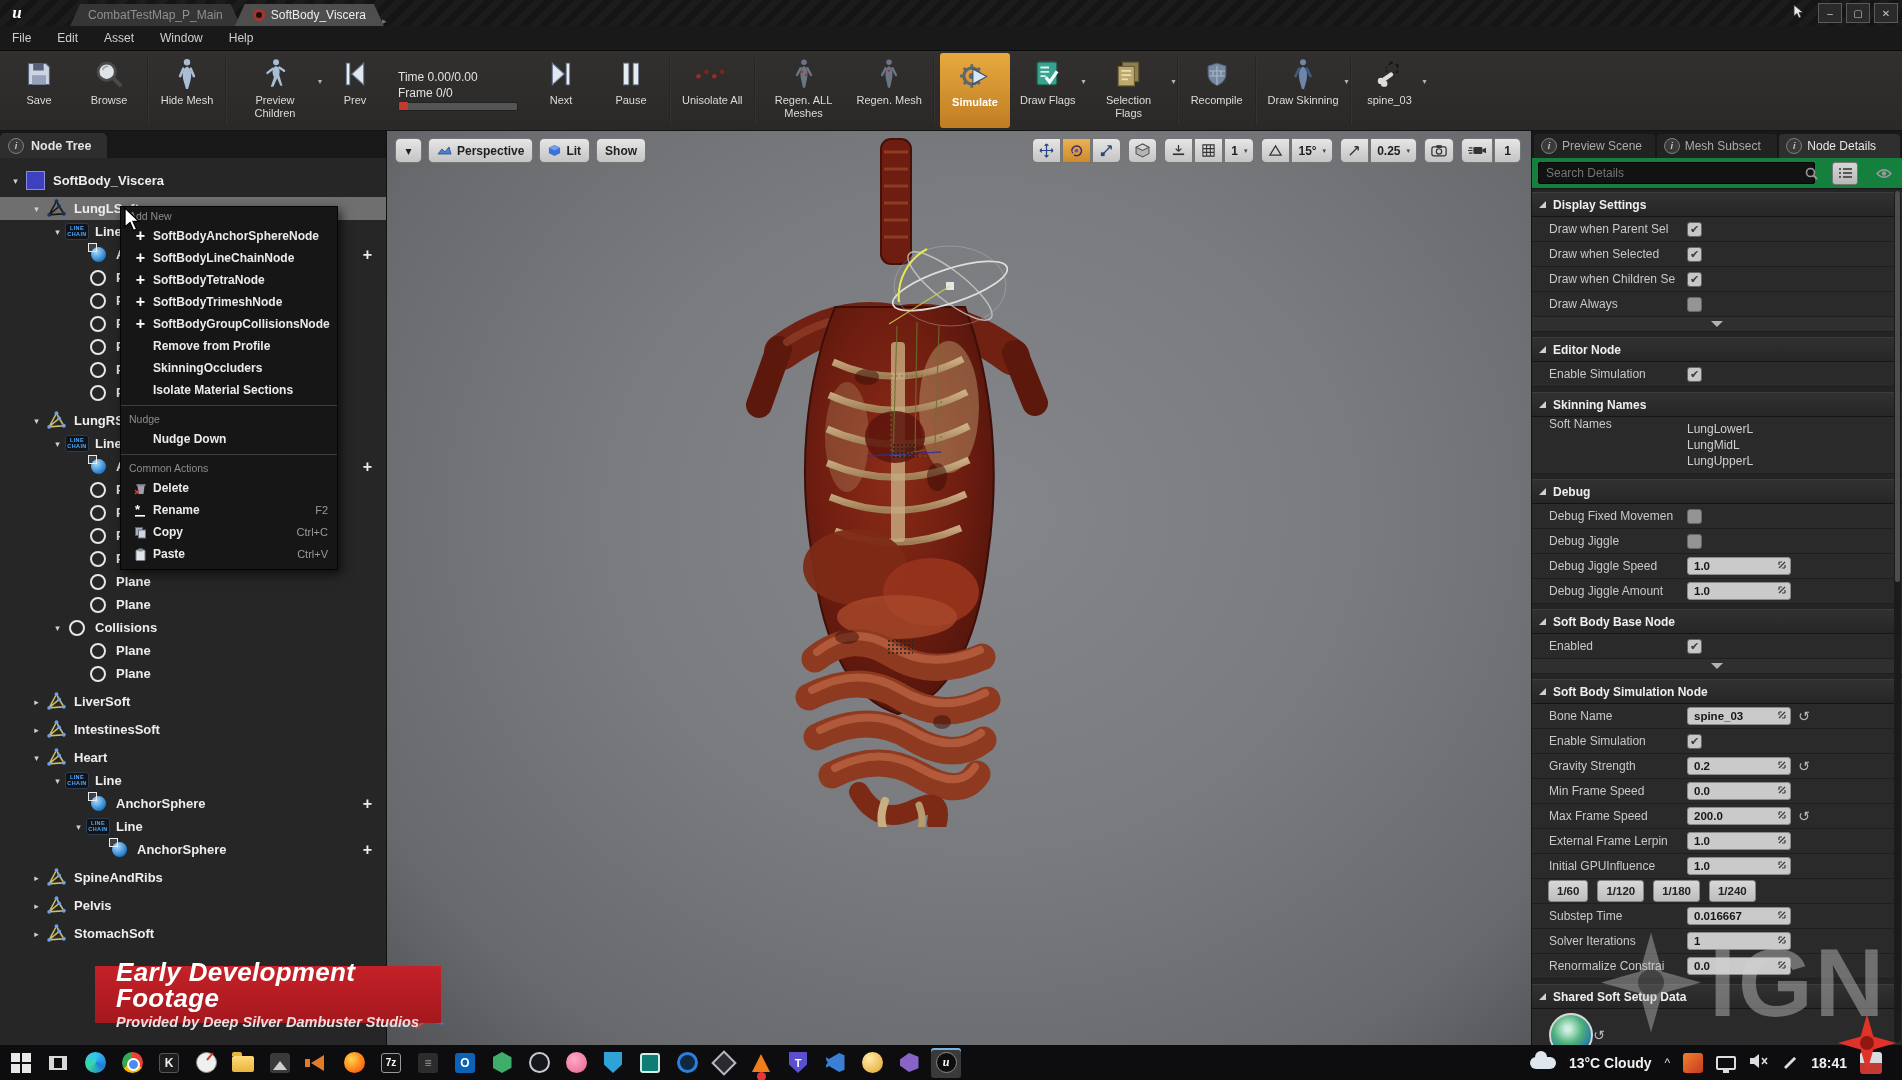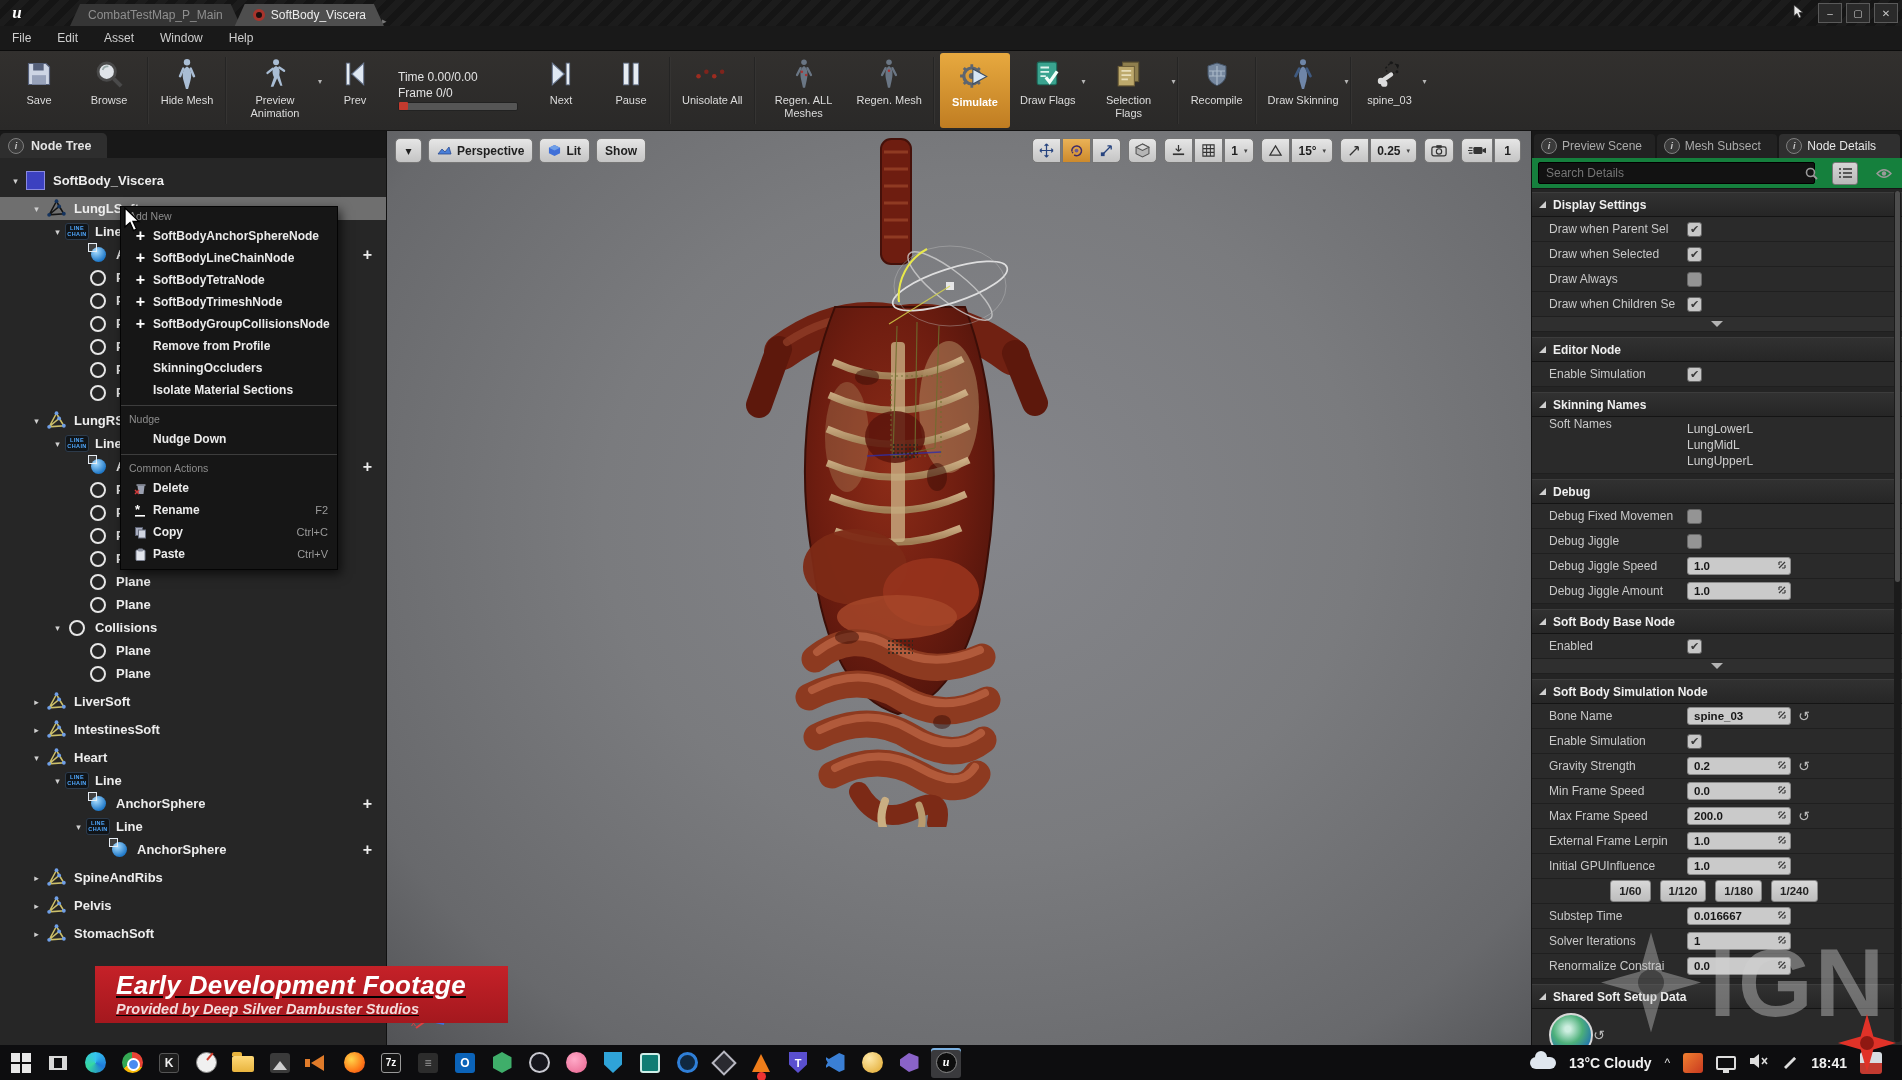--- a/index.html
+++ b/index.html
@@ -262,7 +262,7 @@
             <path d="M9 10 L4 14 M15 9 L19.5 12" stroke="#a9bdd4" stroke-width="2.2" stroke-linecap="round"></path>
           </svg>
       </span>
-        <span class="tlab">Preview Animation</span>
+        <span class="tlab">Preview Children</span>
       <span class="tcaret">▾</span>
     </div>
     <div class="tbtn">

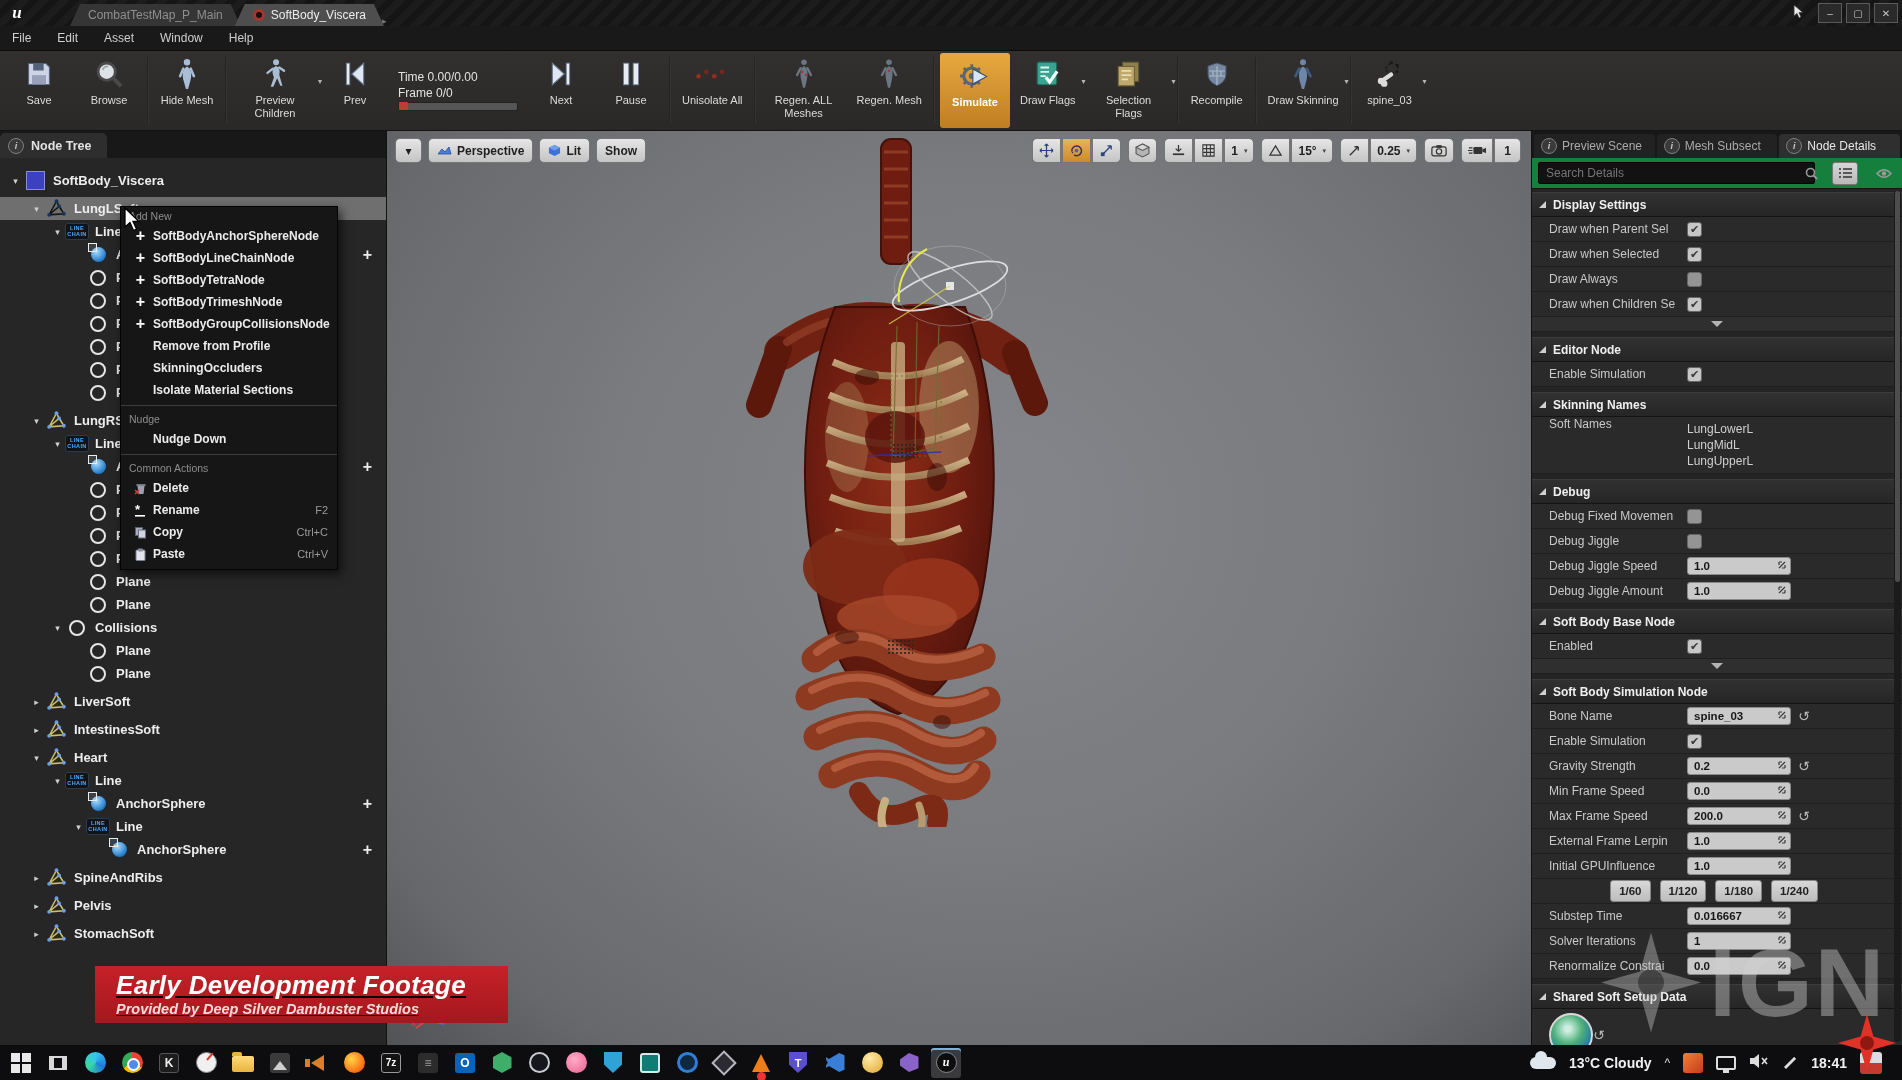--- a/index.html
+++ b/index.html
@@ -982,15 +982,15 @@
               </div>
             </div>
             <div class="drow">
+              <div class="dlabel">Draw when Children Se</div>
+              <div class="dctrl">
+                <span class="checkbox on"></span>
+              </div>
+            </div>
+            <div class="drow">
               <div class="dlabel">Draw Always</div>
               <div class="dctrl">
                 <span class="checkbox"></span>
-              </div>
-            </div>
-            <div class="drow">
-              <div class="dlabel">Draw when Children Se</div>
-              <div class="dctrl">
-                <span class="checkbox on"></span>
               </div>
             </div>
             <div class="expander"></div>

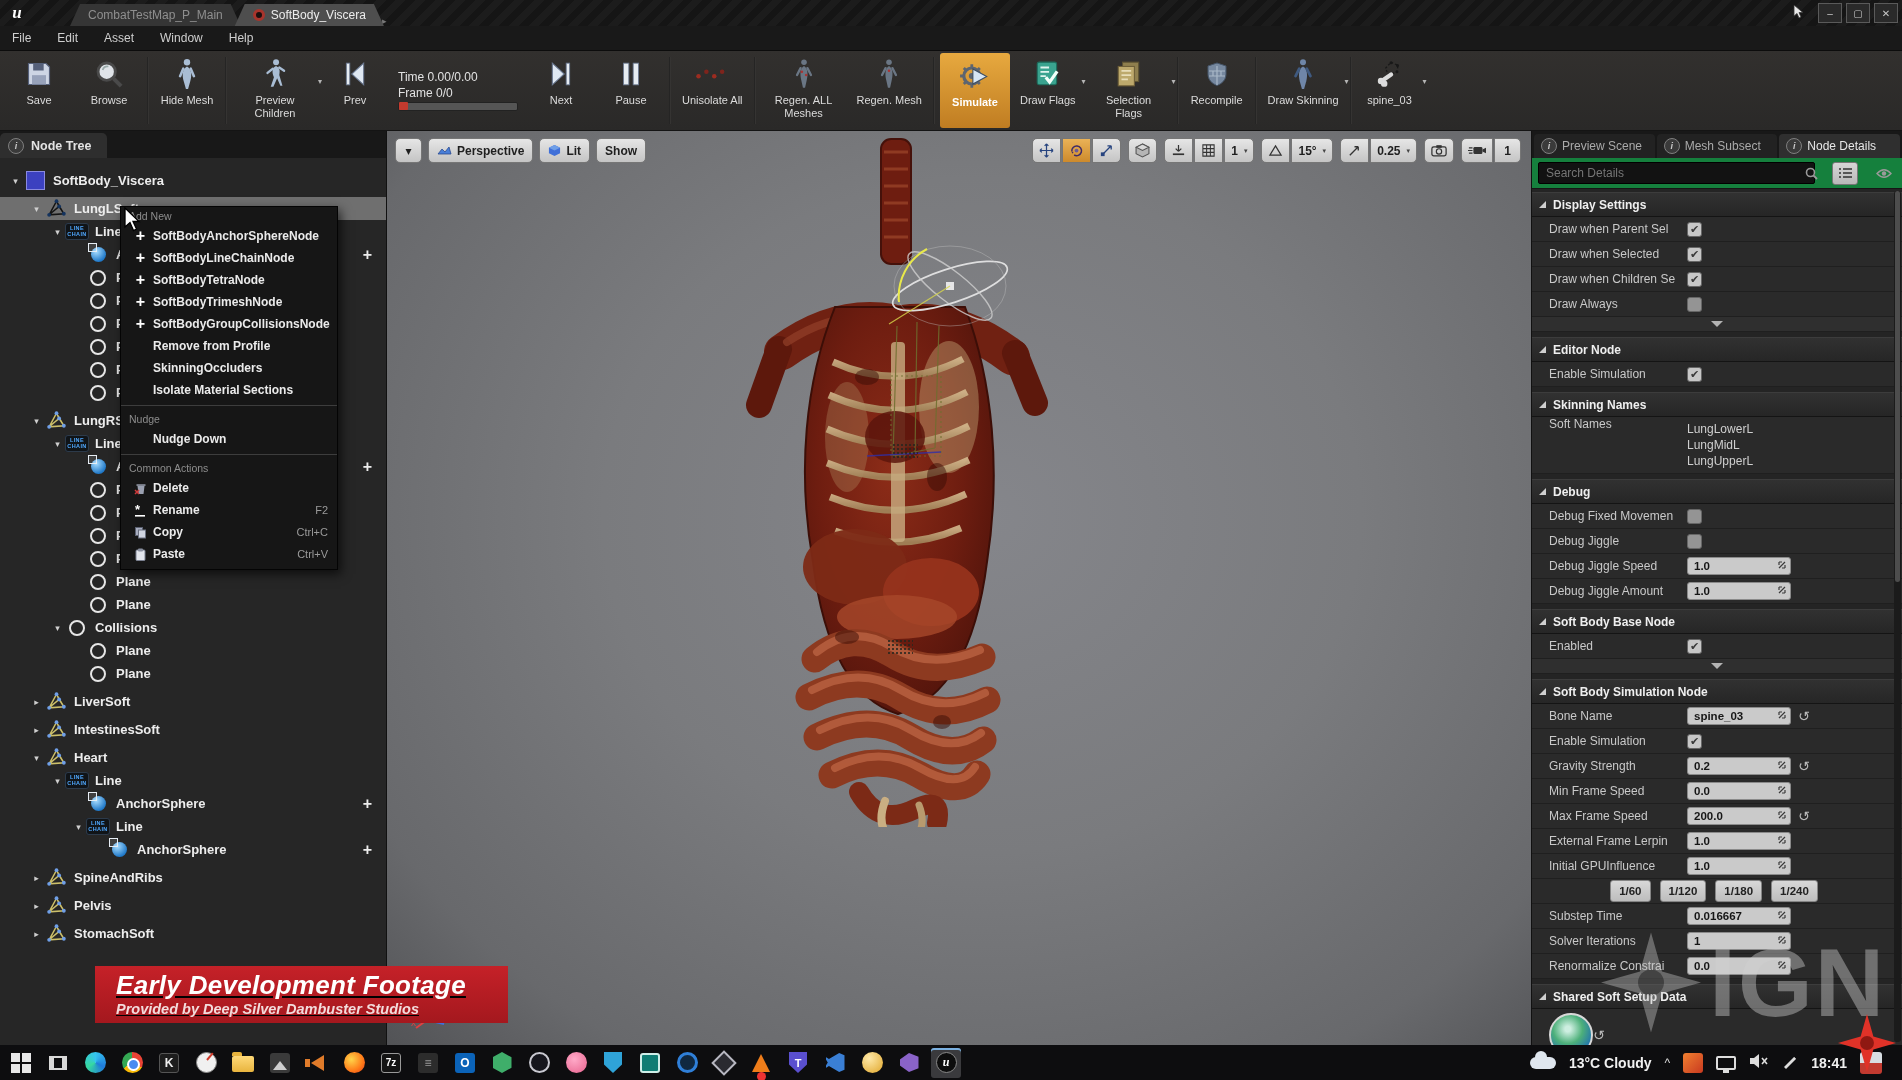--- a/index.html
+++ b/index.html
@@ -1157,7 +1157,7 @@
               </div>
             </div>
             <div class="drow">
-              <div class="dctrl" style="padding-left: 4px; justify-content: center;">
+              <div class="dctrl" style="padding-left: 16px;">
                 <span class="preset">1/60</span>
                 <span class="preset">1/120</span>
                 <span class="preset">1/180</span>

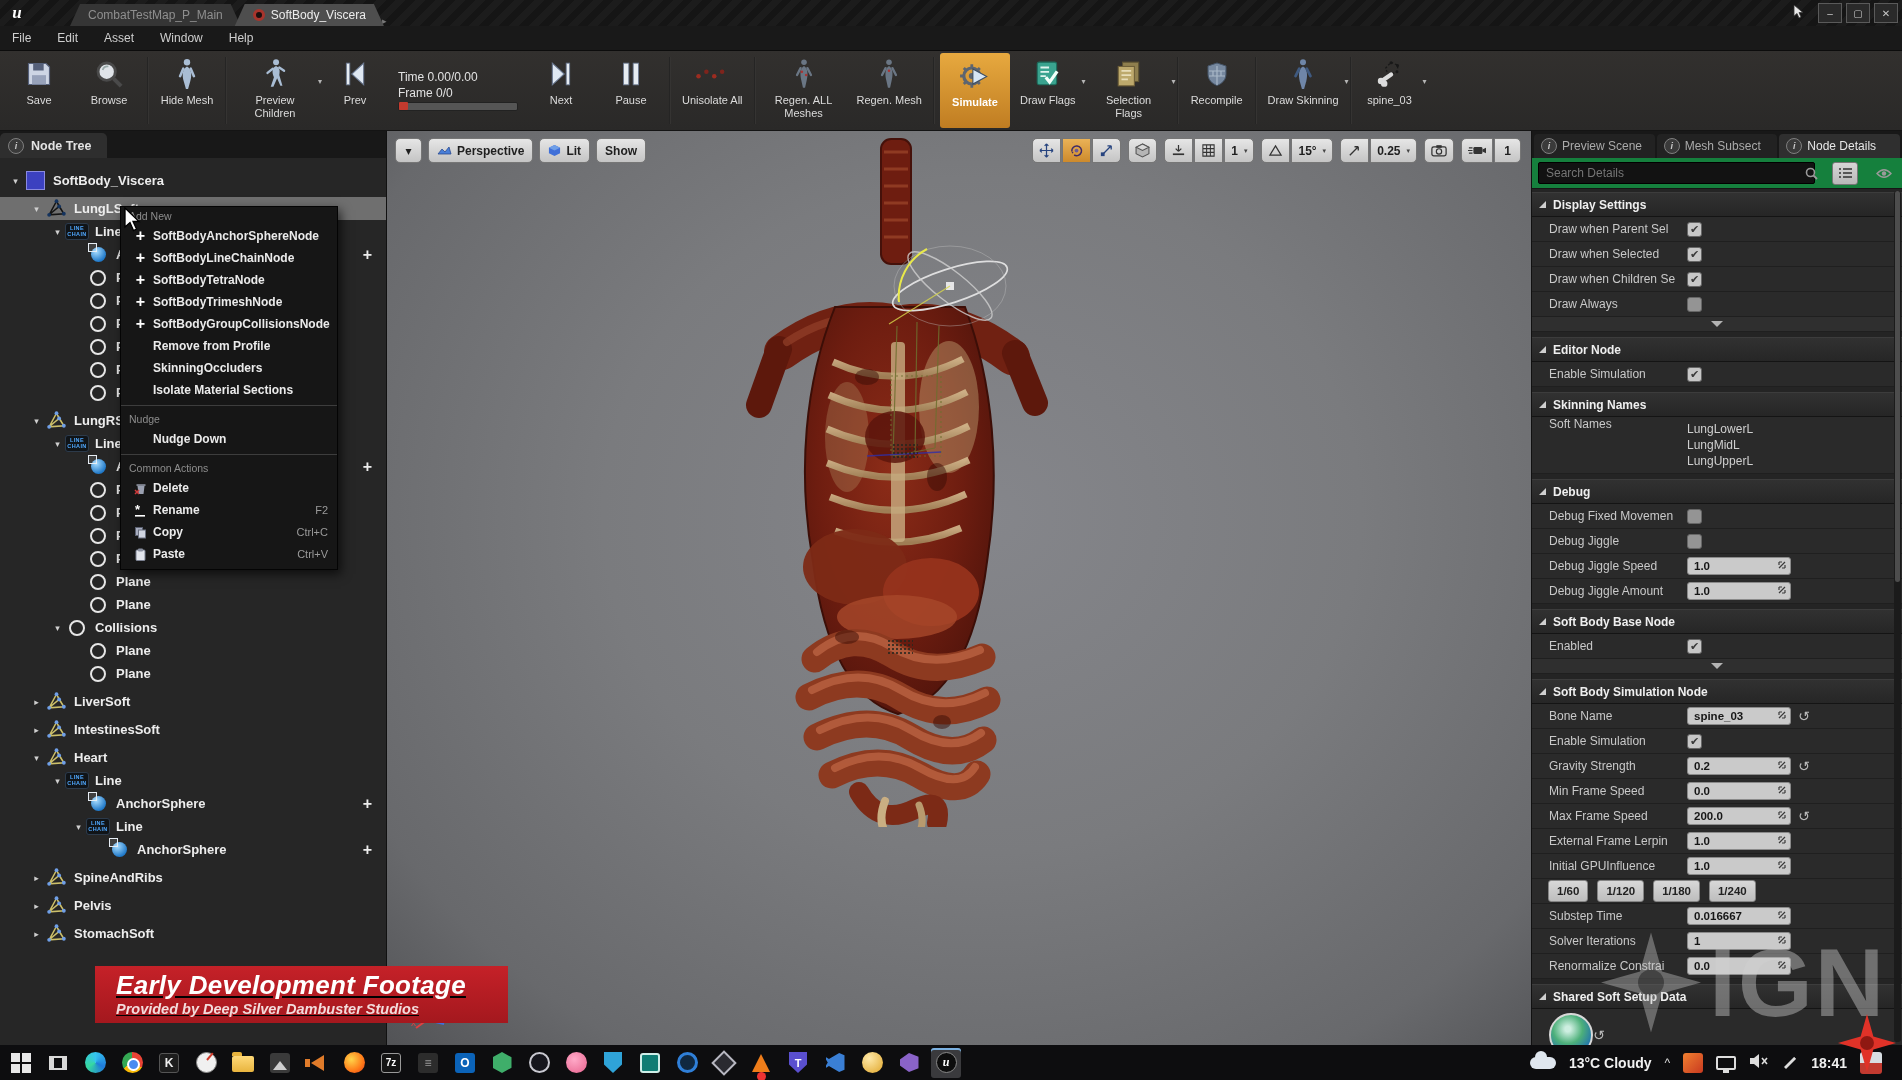--- a/index.html
+++ b/index.html
@@ -141,8 +141,8 @@
   #rp-scroll .rthumb{position:absolute;top:0;left:1px;width:5px;height:46%;background:#4d4d4d;border-radius:3px;}
 
   
-  #banner{position:absolute;left:95px;top:966px;width:413px;height:57px;z-index:45;
-    background:linear-gradient(180deg,#c52128,#a4181e);display:flex;flex-direction:column;justify-content:center;padding-left:21px;box-sizing:border-box;text-decoration:underline;}
+  #banner{position:absolute;left:95px;top:966px;width:346px;height:57px;z-index:45;
+    background:linear-gradient(180deg,#c52128,#a4181e);display:flex;flex-direction:column;justify-content:center;padding-left:21px;box-sizing:border-box;}
   .bt{font-size:26px;font-weight:800;font-style:italic;color:#fff;letter-spacing:.3px;line-height:1;}
   .bs{font-size:14.5px;font-weight:600;font-style:italic;color:#f3dcdc;margin-top:4px;line-height:1;}
   #watermark{position:absolute;right:16px;top:930px;display:flex;align-items:center;gap:8px;z-index:30;pointer-events:none;justify-content:flex-end;}

